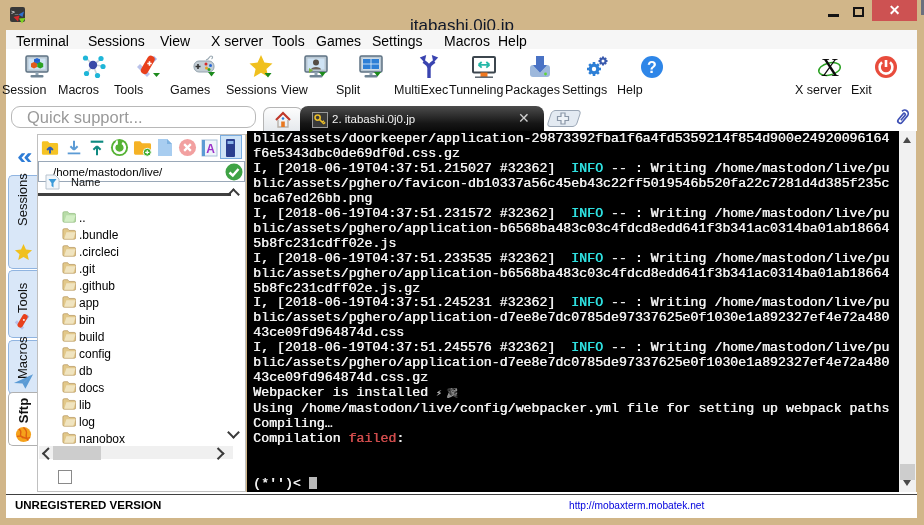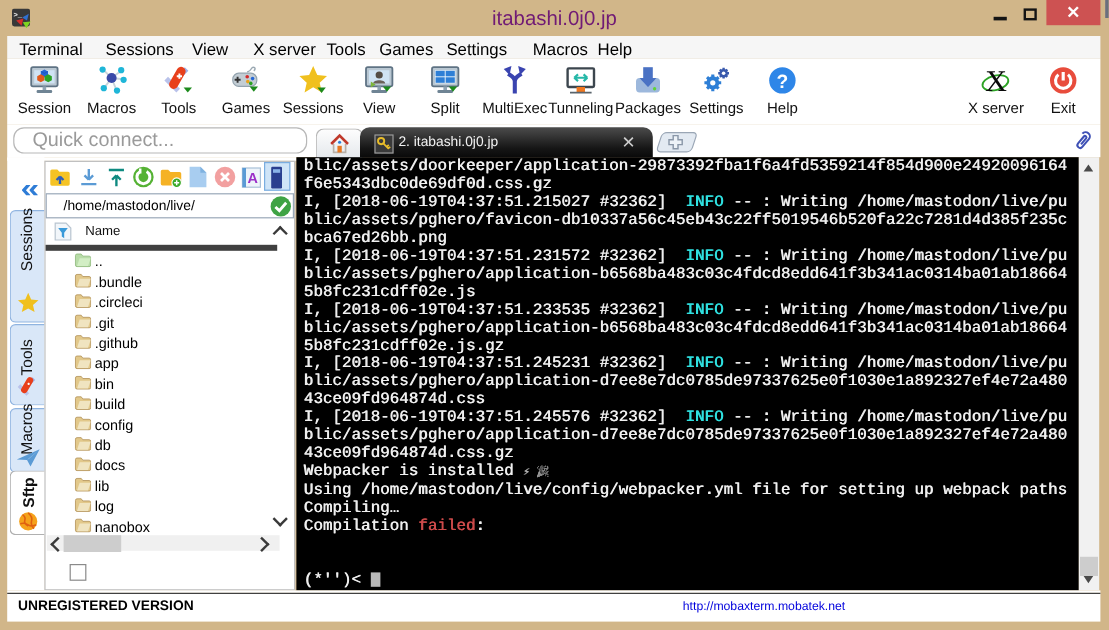--- a/index.html
+++ b/index.html
@@ -7,7 +7,7 @@
   .abs{position:absolute;}
   
   #titlebar{left:0;top:0;width:924px;height:30px;background:#d1b689;}
-  #title{left:0;top:6px;width:924px;text-align:center;font-size:17px;color:#701a75;}
+  #title{left:0;top:16px;width:924px;text-align:center;font-size:17px;color:#0f172a;}
   #btn-min{left:828px;top:14px;width:11px;height:3px;background:#141414;}
   #btn-max{left:853px;top:7px;width:7px;height:6px;border:2px solid #141414;background:transparent;}
   #btn-close{left:872px;top:0px;width:45px;height:21px;background:#cd5252;color:#fff;text-align:center;font-size:14px;line-height:21px;font-weight:bold;}

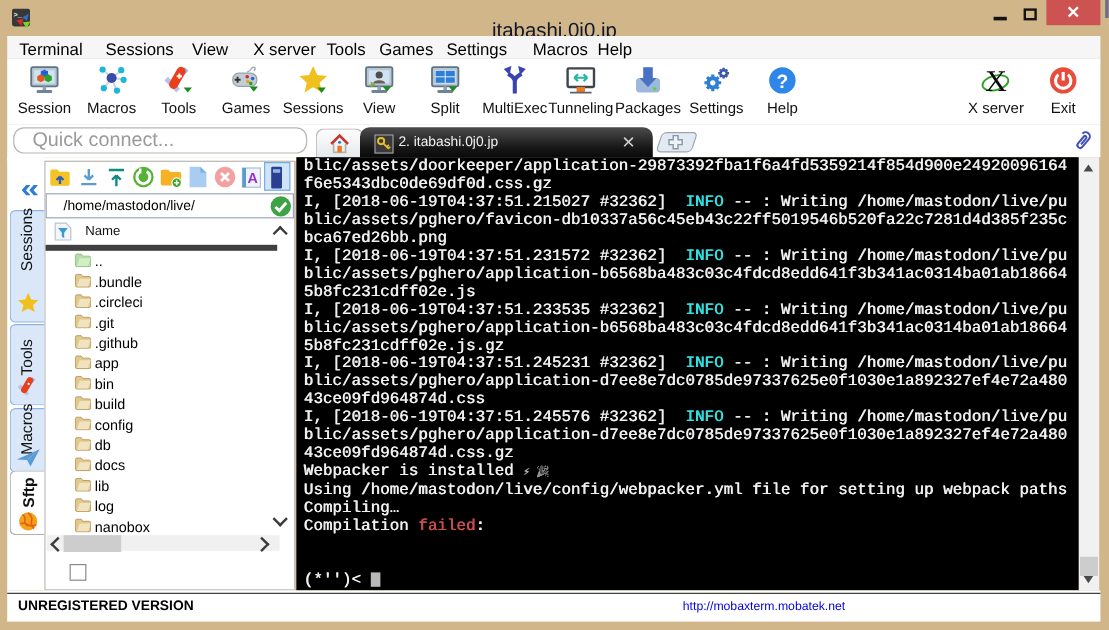--- a/index.html
+++ b/index.html
@@ -17,7 +17,7 @@
   
   #toolbar{left:6px;top:49px;width:911px;height:55px;background:#ffffff;}
   .tbi{position:absolute;top:5px;width:26px;height:26px;}
-  .tbl{position:absolute;top:34px;font-size:12.5px;color:#111;text-align:center;width:70px;margin-left:-35px;}
+  .tbl{position:absolute;top:34px;font-size:12.5px;color:#111;width:70px;margin-left:-35px;}
   
   #qcrow{left:6px;top:104px;width:911px;height:27px;background:#ffffff;}
   #qc{left:11px;top:106px;width:228px;height:20px;border:1px solid #b8b8b8;border-radius:9px;background:#fff;color:#9a9a9a;font-size:16.5px;line-height:21px;padding-left:15px;}

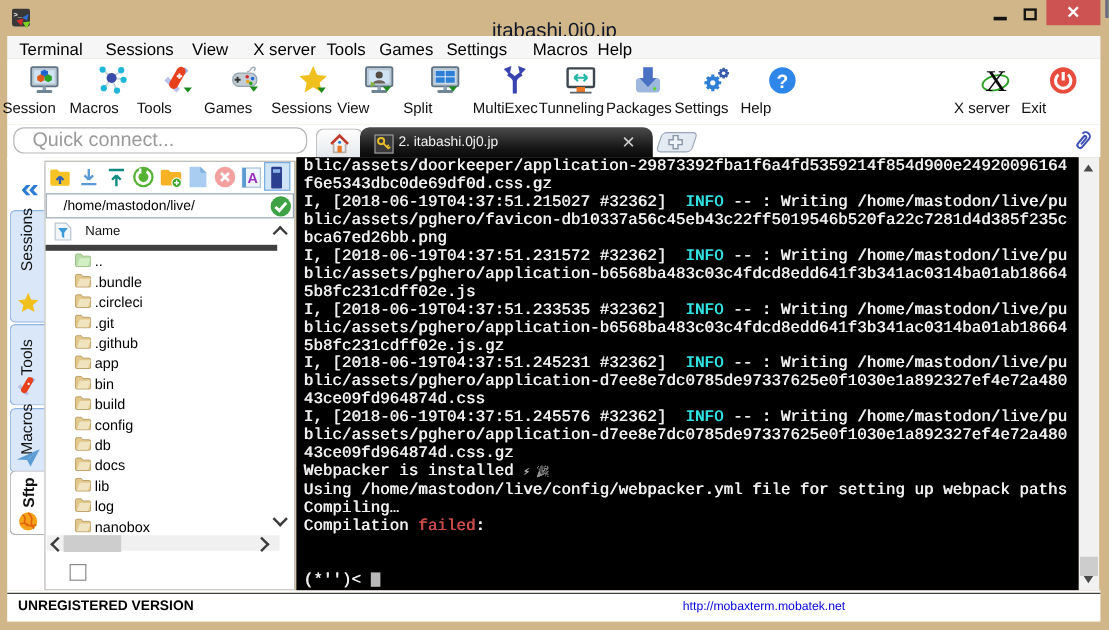--- a/index.html
+++ b/index.html
@@ -226,7 +226,7 @@
 
   <div class="abs" id="qcrow"></div>
   <div class="abs" style="left:6px;top:131px;width:241px;height:3px;background:#fff"></div>
-  <div class="abs" id="qc">Quick connect...</div>
+  <div class="abs" id="qc">Quick support...</div>
   <div class="abs" id="hometab">
     <svg style="position:absolute;left:10px;top:3px" width="18" height="18" viewBox="0 0 18 18">
       <path d="M2 9 L9 2 L16 9" fill="none" stroke="#c0392b" stroke-width="2.2"></path>

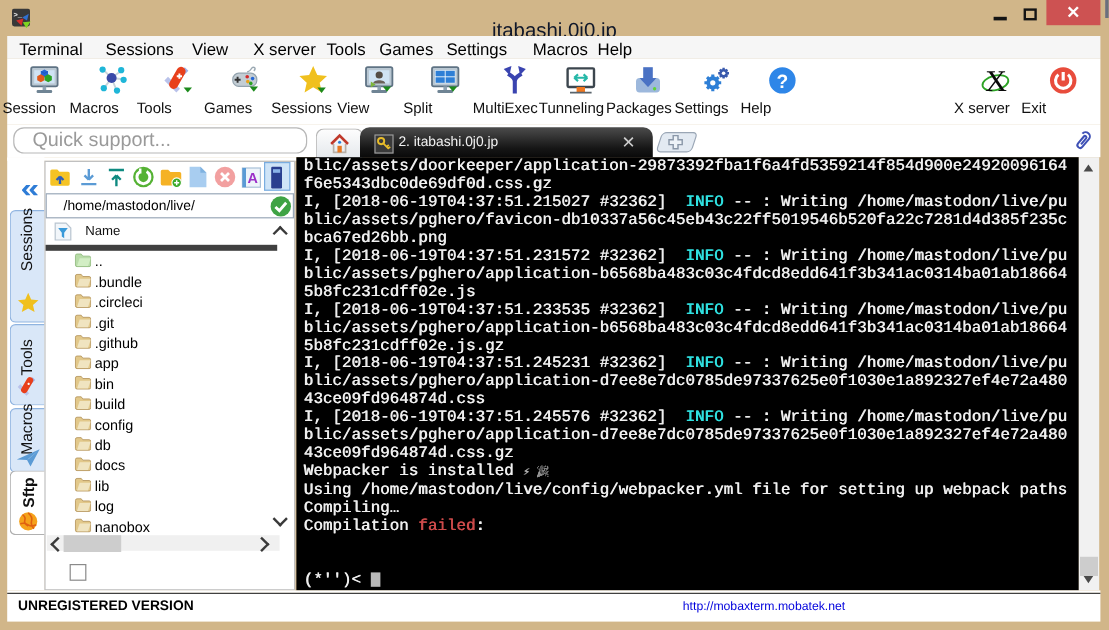--- a/index.html
+++ b/index.html
@@ -341,7 +341,7 @@
       <path d="M4.5 9.5 L7.8 12.5 L13.5 6" stroke="#fff" stroke-width="2.4" fill="none"></path>
     </svg>
 
-    <div style="position:absolute;left:0;top:48px;width:193px;height:21px;border-bottom:5px solid #404040;text-align:right;">
+    <div style="position:absolute;left:0;top:37px;width:193px;height:21px;border-bottom:3px solid #404040;text-align:right;">
       <svg style="position:absolute;left:7px;top:2px" width="15" height="16" viewBox="0 0 15 16">
         <path d="M1 1 h9 l4 4 v10 h-13 Z" fill="#f2f6fa" stroke="#b8c4d0" stroke-width="1"></path>
         <path d="M3.5 5 h8 l-3 4 v4.5 l-2 -1.5 v-3 Z" fill="#3a9ad9"></path>

